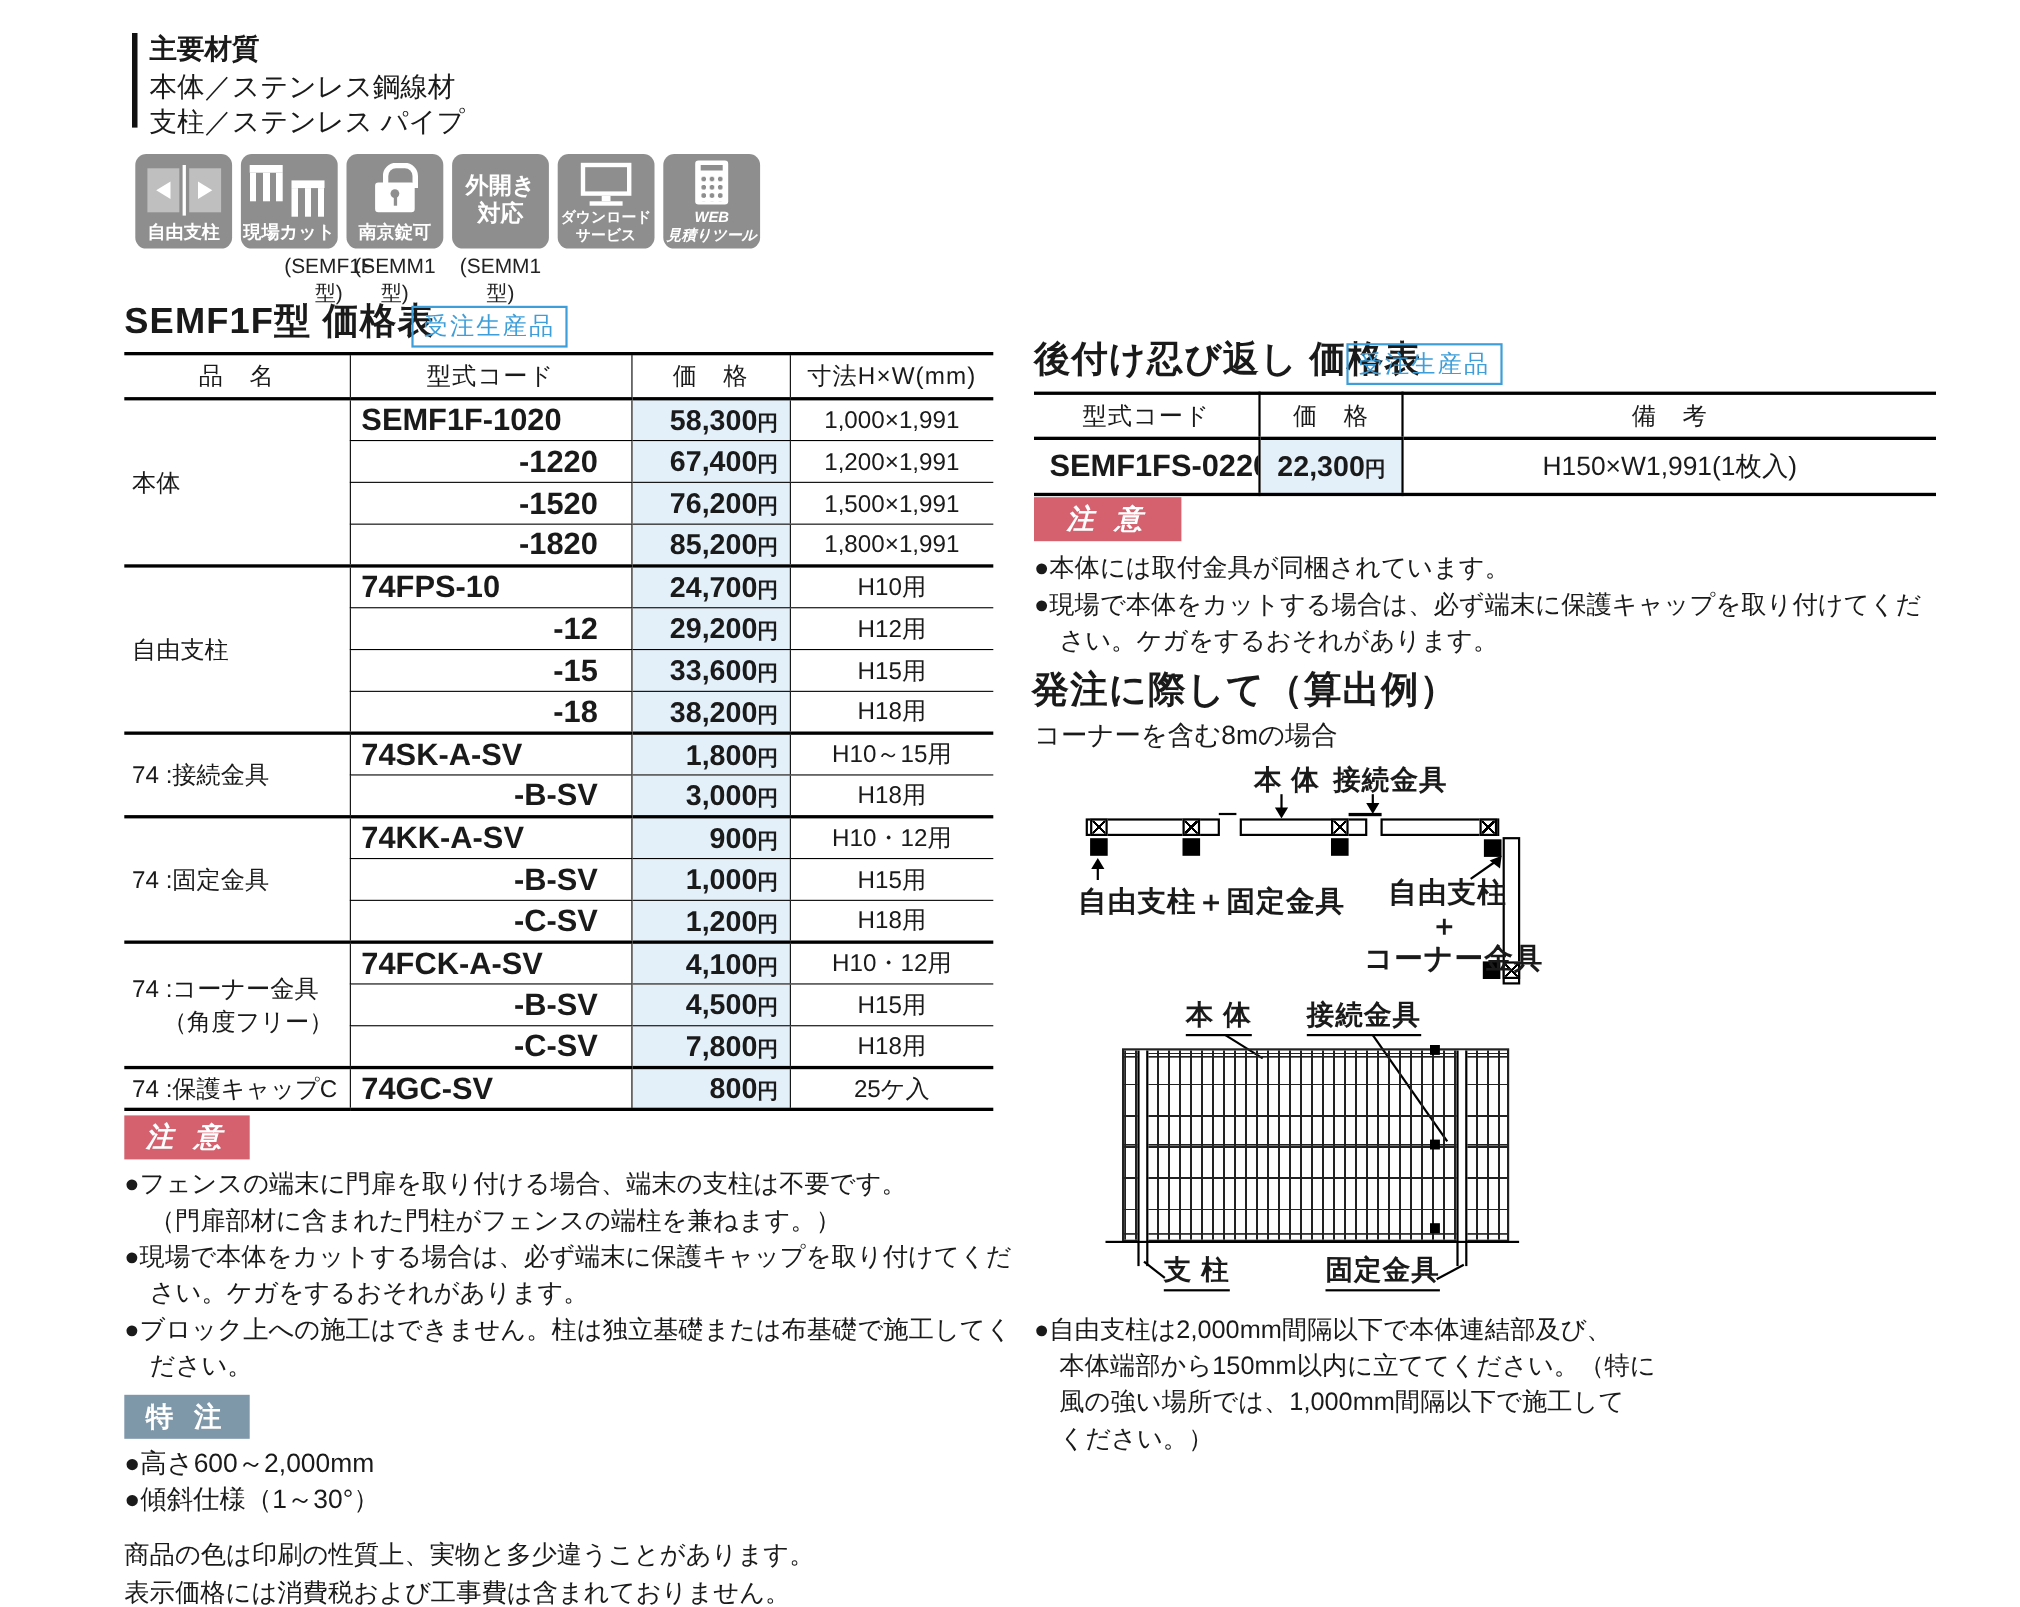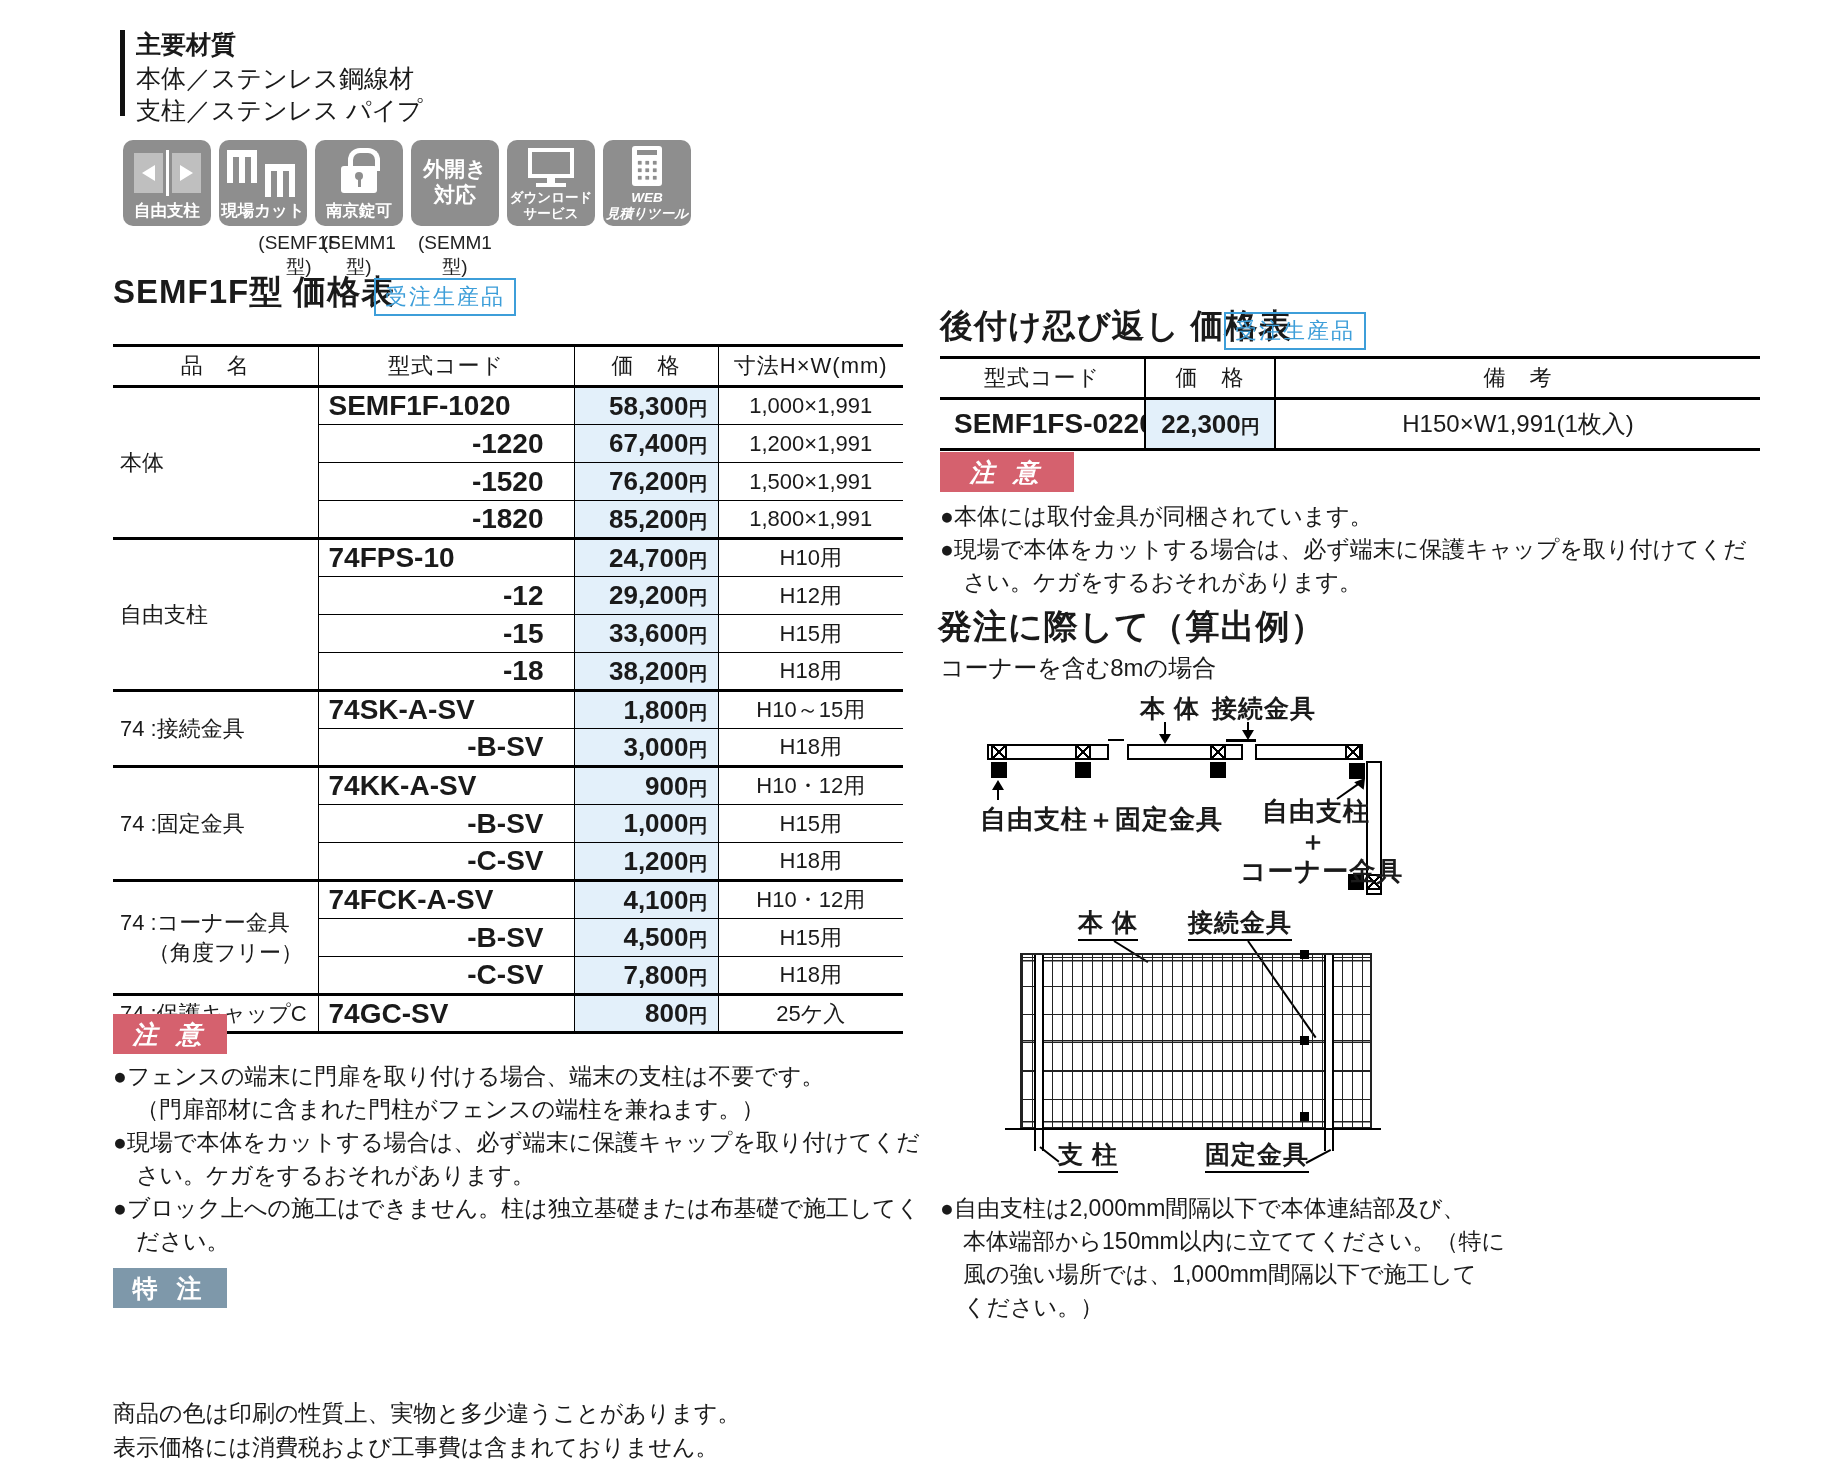--- a/index.html
+++ b/index.html
@@ -54,7 +54,7 @@
 
   
   table{border-collapse:collapse;table-layout:fixed;}
-  .ltable{width:790px;border-top:3.5px solid #000;border-bottom:3.5px solid #000;margin-top:24px;}
+  .ltable{width:790px;border-top:3.5px solid #000;border-bottom:3.5px solid #000;}
   .rtable{width:820px;border-top:3.5px solid #000;border-bottom:3.5px solid #000;}
   .ltable th,.ltable td{border-left:1.5px solid #000;overflow:hidden;white-space:nowrap;}
   .ltable th:first-child,.ltable td.ncell{border-left:none;}

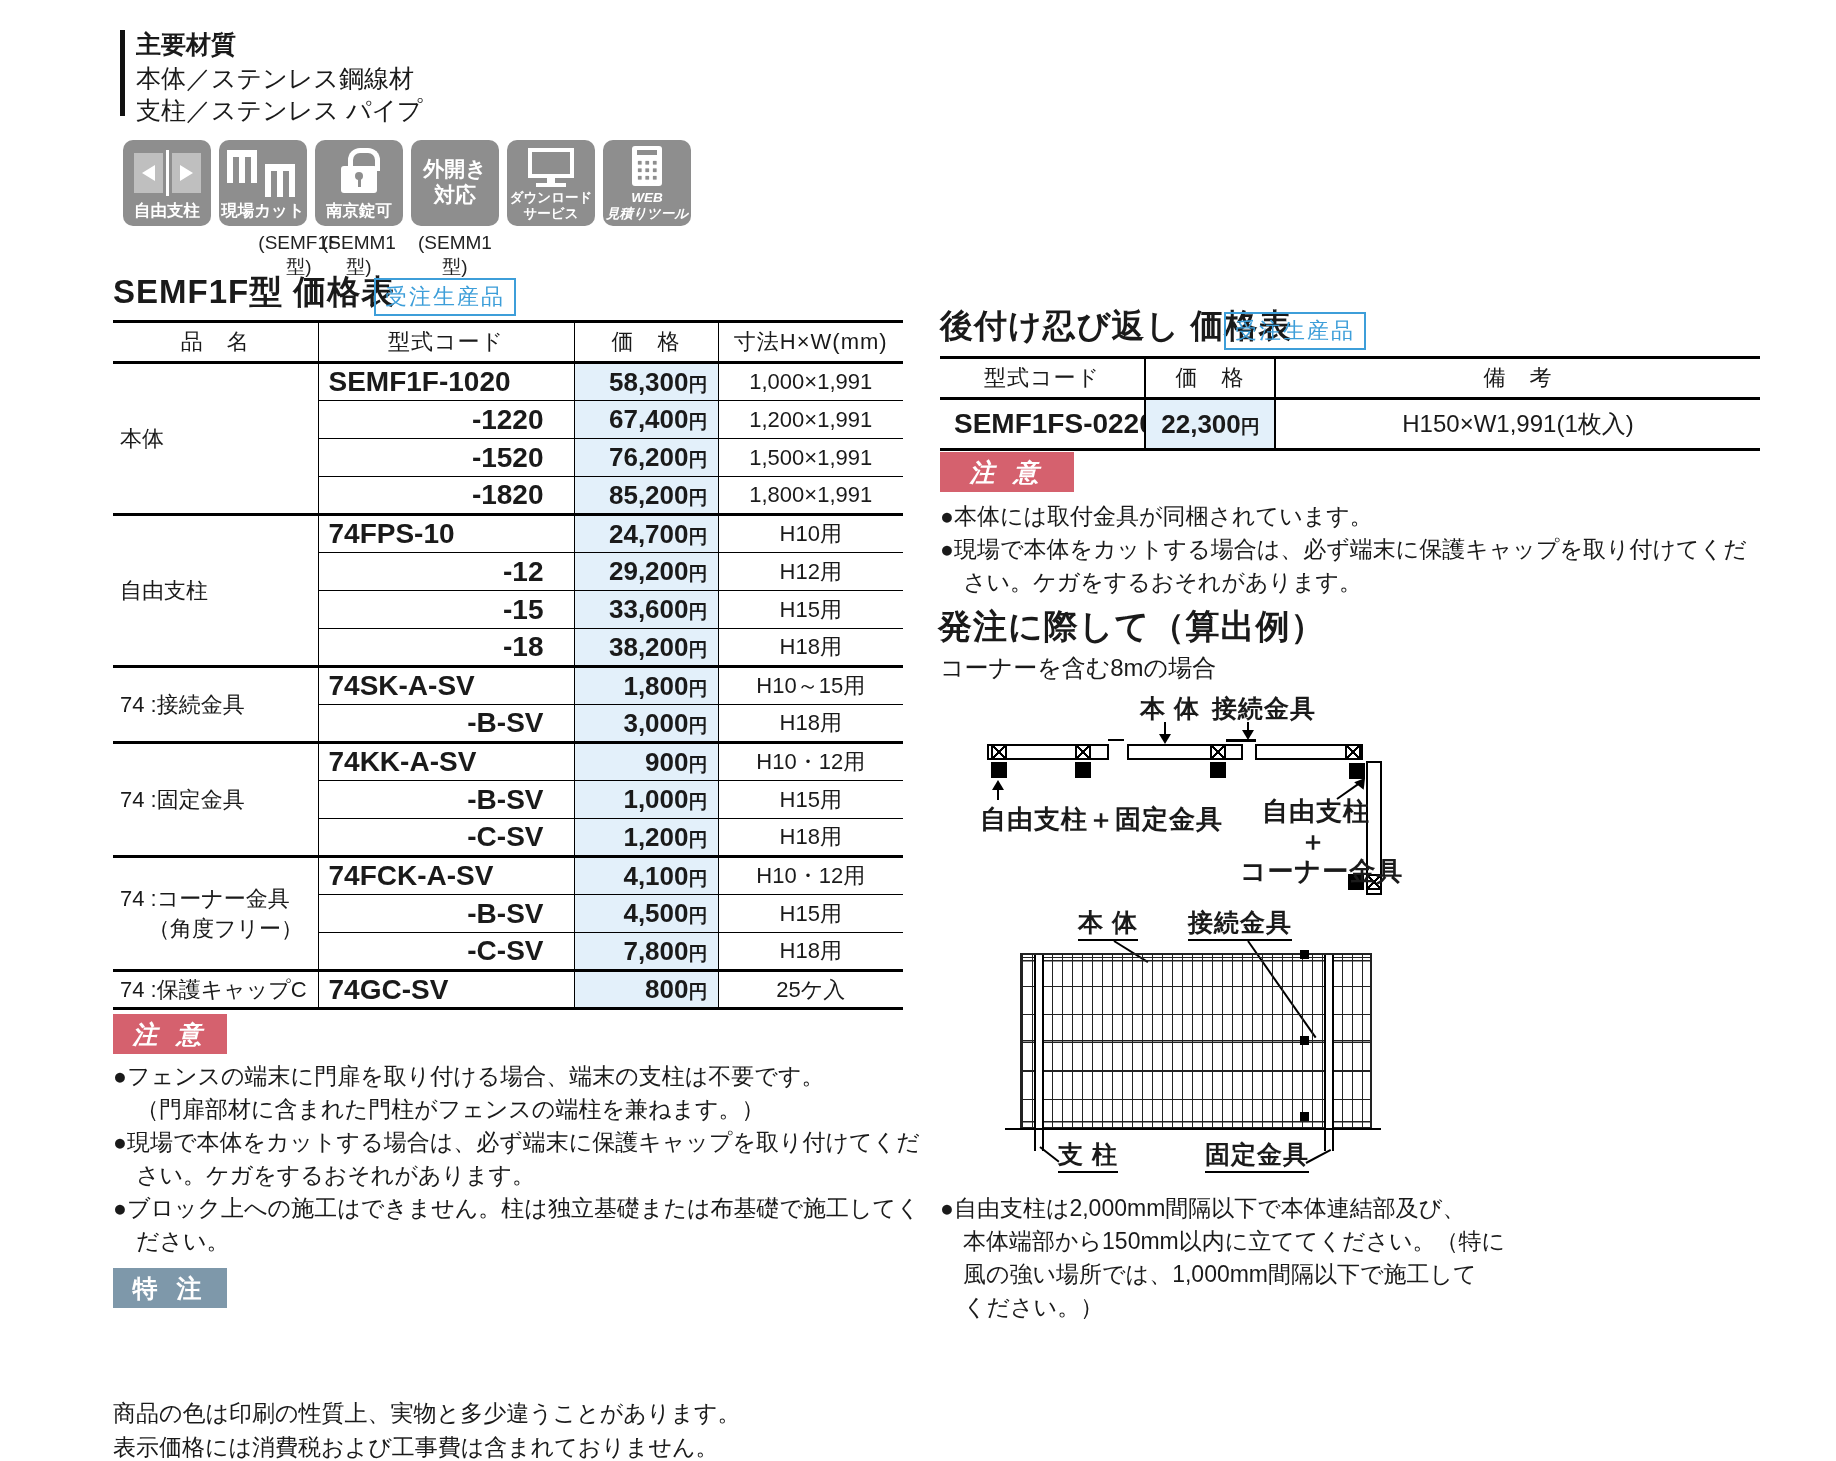--- a/index.html
+++ b/index.html
@@ -300,6 +300,10 @@
   </div>
 
   <div class="abs note-badge badge-blue" style="left:113px;top:1268px;">特 注</div>
+  <div class="abs" style="left:113px;top:1314px;">
+    <div class="jp23" style="font-size:24px;">●高さ600～2,000mm</div>
+    <div class="jp23" style="font-size:24px;">●傾斜仕様（1～30°）</div>
+  </div>
 
   <div class="abs" style="left:113px;top:1398px;font-size:23px;">商品の色は印刷の性質上、実物と多少違うことがあります。</div>
   <div class="abs" style="left:113px;top:1432px;font-size:23px;">表示価格には消費税および工事費は含まれておりません。</div>

